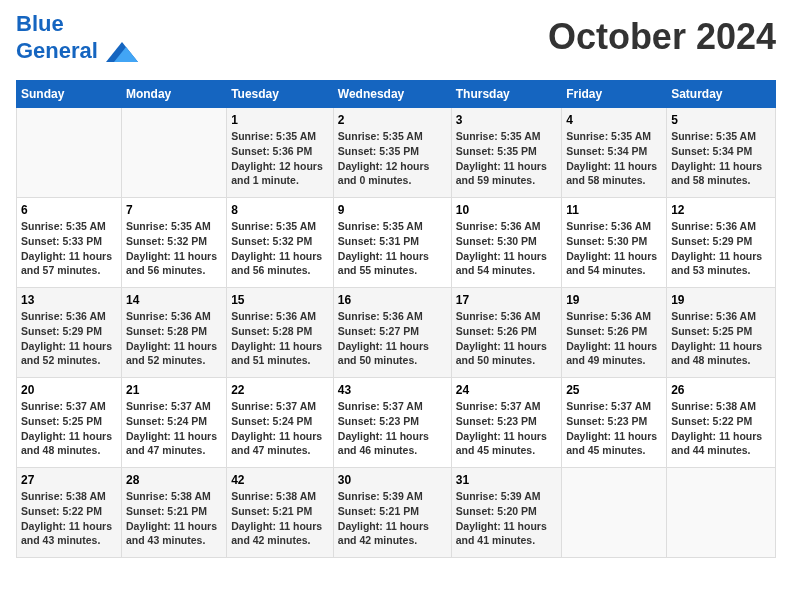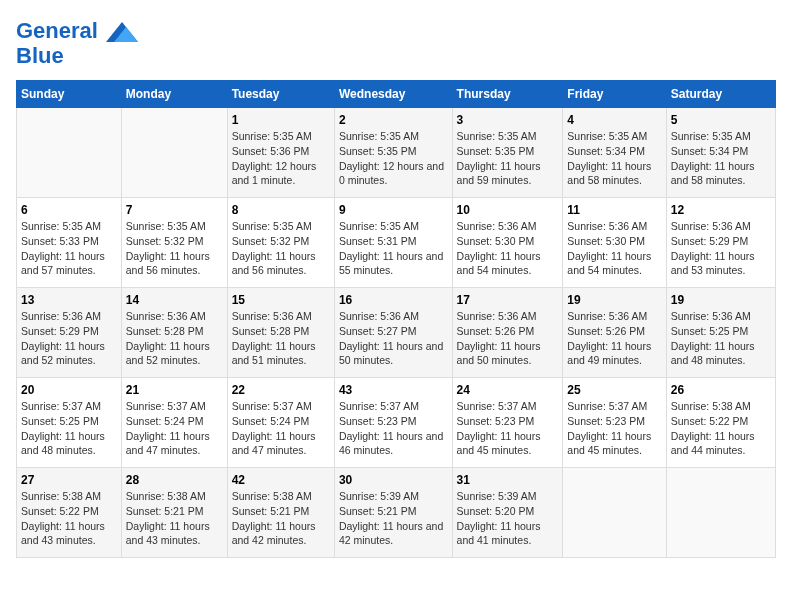--- a/index.html
+++ b/index.html
@@ -100,6 +100,7 @@
 <div class="header">
   <div class="logo">
     <div>
+      <div class="logo-text" style="color:#1565c0; font-size:22px; font-weight:bold; margin-top:-4px;">Blue</div>
       <div class="logo-text">
         <span>General</span>
         <svg class="logo-icon" viewBox="0 0 32 20" xmlns="http://www.w3.org/2000/svg" style="display:inline-block;vertical-align:middle;margin-left:2px;">
@@ -107,7 +108,6 @@
           <polygon points="8,20 20,5 32,20" fill="#42a5f5"></polygon>
         </svg>
       </div>
-      <div class="logo-text" style="color:#1565c0; font-size:22px; font-weight:bold; margin-top:-4px;">Blue</div>
     </div>
   </div>
   <div class="title-block">

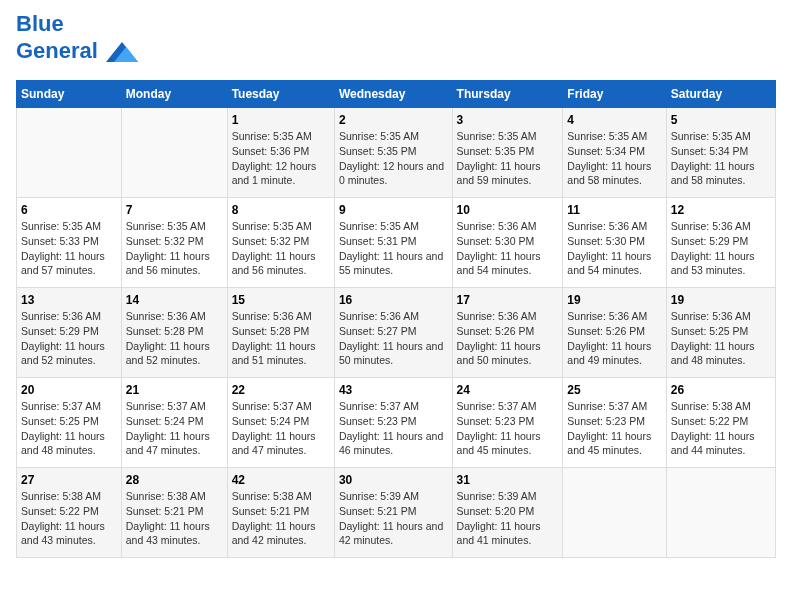--- a/index.html
+++ b/index.html
@@ -111,6 +111,7 @@
     </div>
   </div>
   <div class="title-block">
+    <div class="month-title">October 2024</div>
   </div>
 </div>
 

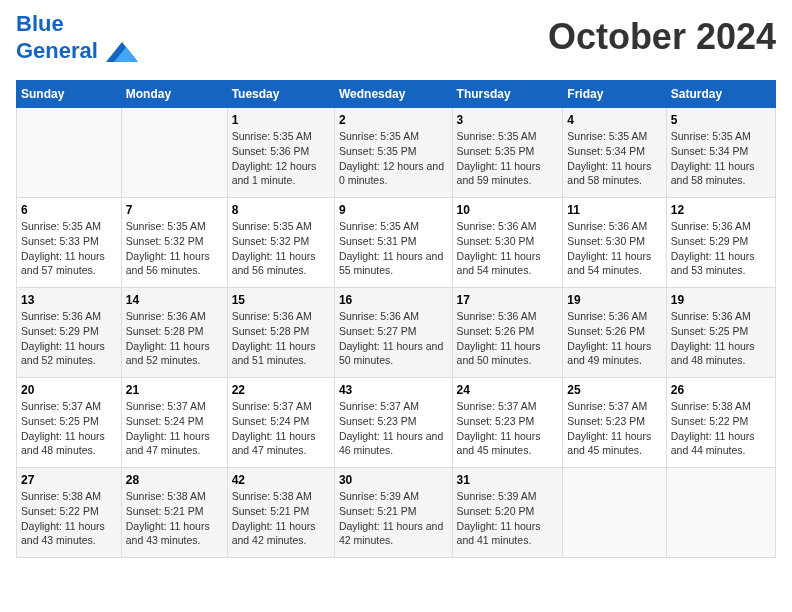--- a/index.html
+++ b/index.html
@@ -89,6 +89,7 @@
       font-size: 10.5px;
       line-height: 1.4;
       color: #333;
+      font-weight: bold;
     }
     .empty-cell {
       background: #f9f9f9;

